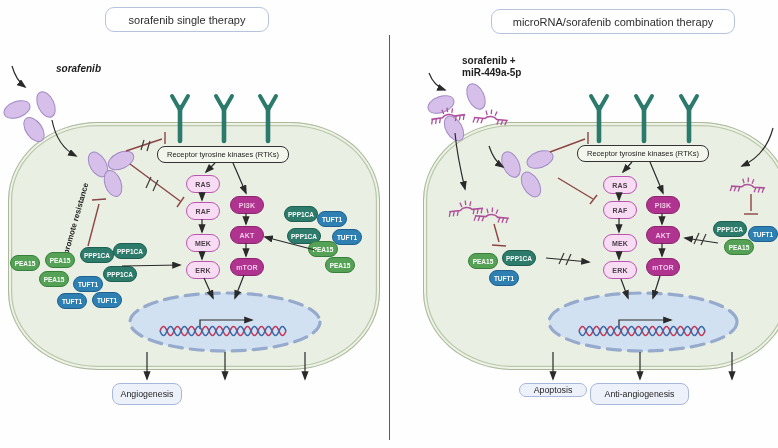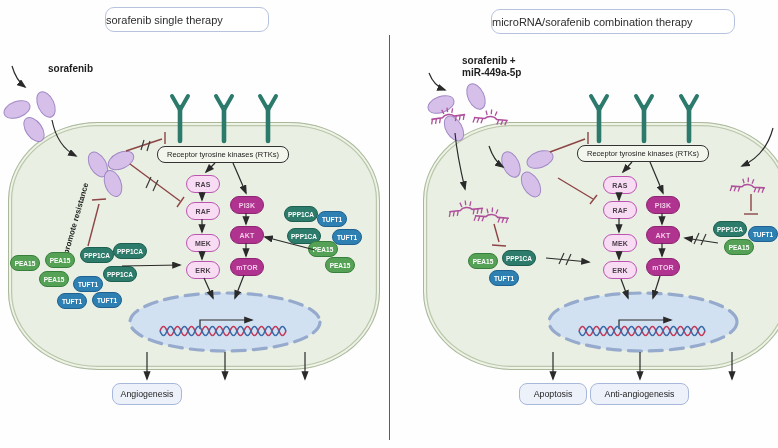--- a/index.html
+++ b/index.html
@@ -8,7 +8,7 @@
   .panel{position:absolute;top:0;width:389px;height:448px;}
   .overlay{position:absolute;left:0;top:0;width:389px;height:448px;pointer-events:none;}
   .title-box{position:absolute;background:#fff;border:1.5px solid #b7c3de;border-radius:9px;
-             display:flex;align-items:center;font-size:11px;color:#2d2d2d;}
+             display:flex;align-items:center;justify-content:center;font-size:11px;color:#2d2d2d;}
   .cell{position:absolute;background:#e9efe2;border:1.5px solid #a9b89b;border-radius:90px/78px;
         box-shadow:inset 0 0 0 2px #eef3e6, inset 0 0 0 3.2px #bac7ac;}
   .rtk-box{position:absolute;background:#f3f6ec;border:1.2px solid #333;border-radius:8px;

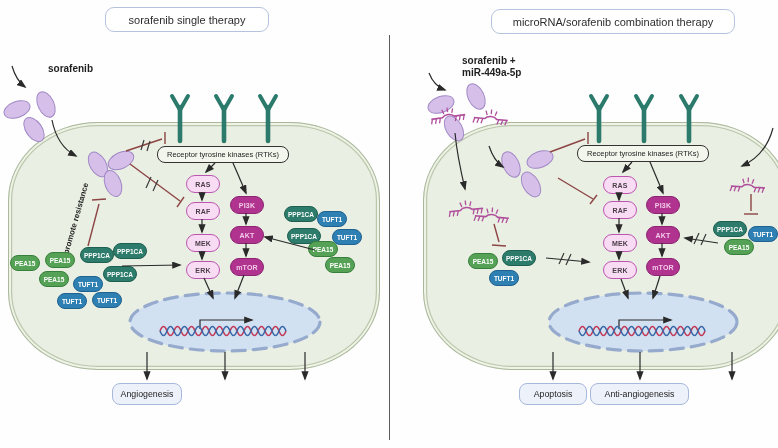--- a/index.html
+++ b/index.html
@@ -46,7 +46,7 @@
 
     <div class="cell" style="left:8px;top:122px;width:370px;height:246px;"></div>
 
-    <div class="drug-label" style="left:48px;top:63px;">sorafenib</div>
+    <div class="drug-label" style="left:56px;top:63px;font-style:italic;">sorafenib</div>
 
     <div class="rot-label" style="left:33px;top:214px;">promote resistance</div>
 

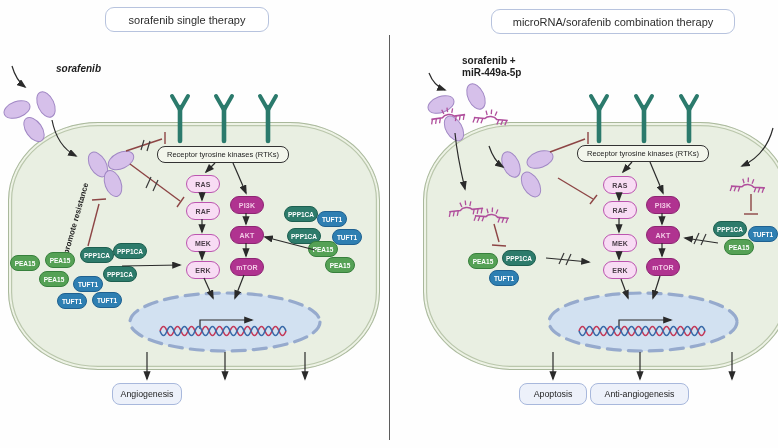--- a/index.html
+++ b/index.html
@@ -188,7 +188,7 @@
 
     <div class="transcription" style="left:189px;top:301px;">Transcription</div>
 
-    <div class="outcome" style="left:112px;top:383px;width:68px;height:22px;">Apoptosis</div>
+    <div class="outcome" style="left:112px;top:383px;width:68px;height:14px;">Apoptosis</div>
     <div class="outcome" style="left:183px;top:383px;width:99px;height:22px;">Anti-angiogenesis</div>
 
     <svg class="overlay" viewBox="0 0 389 448">

